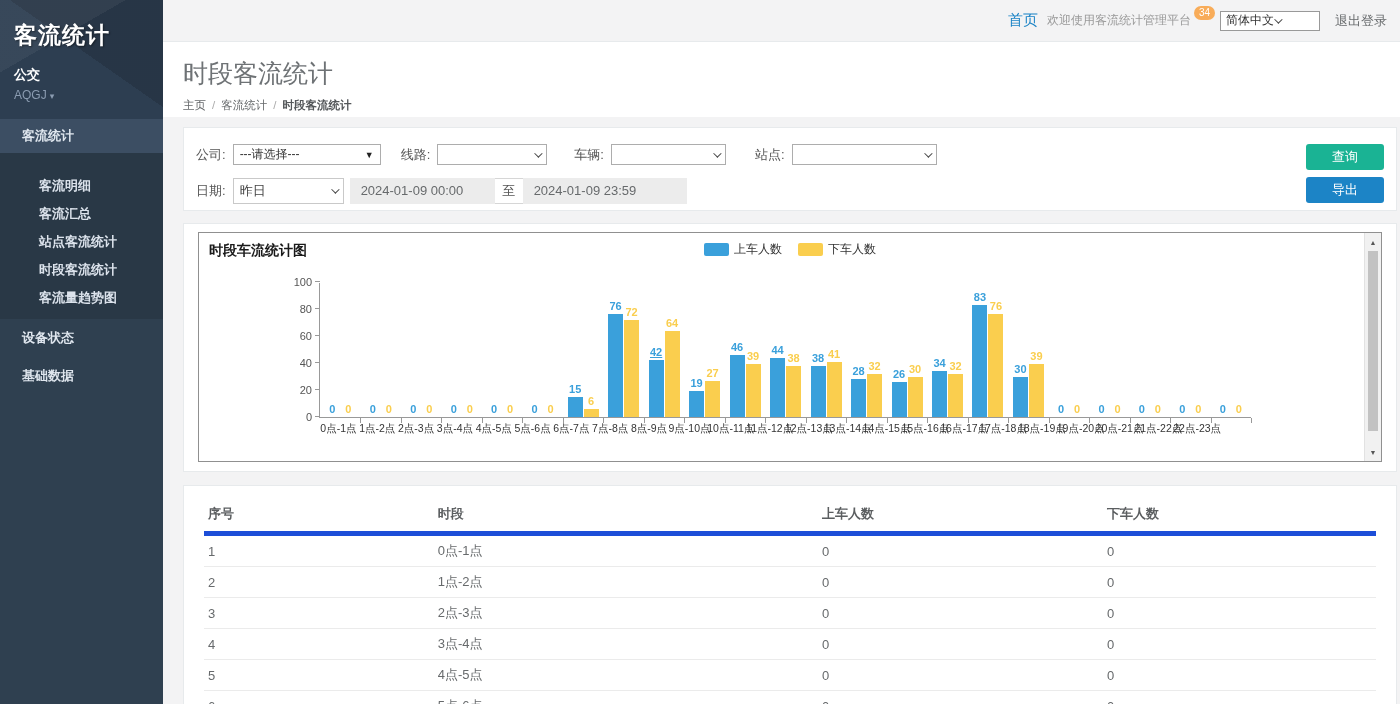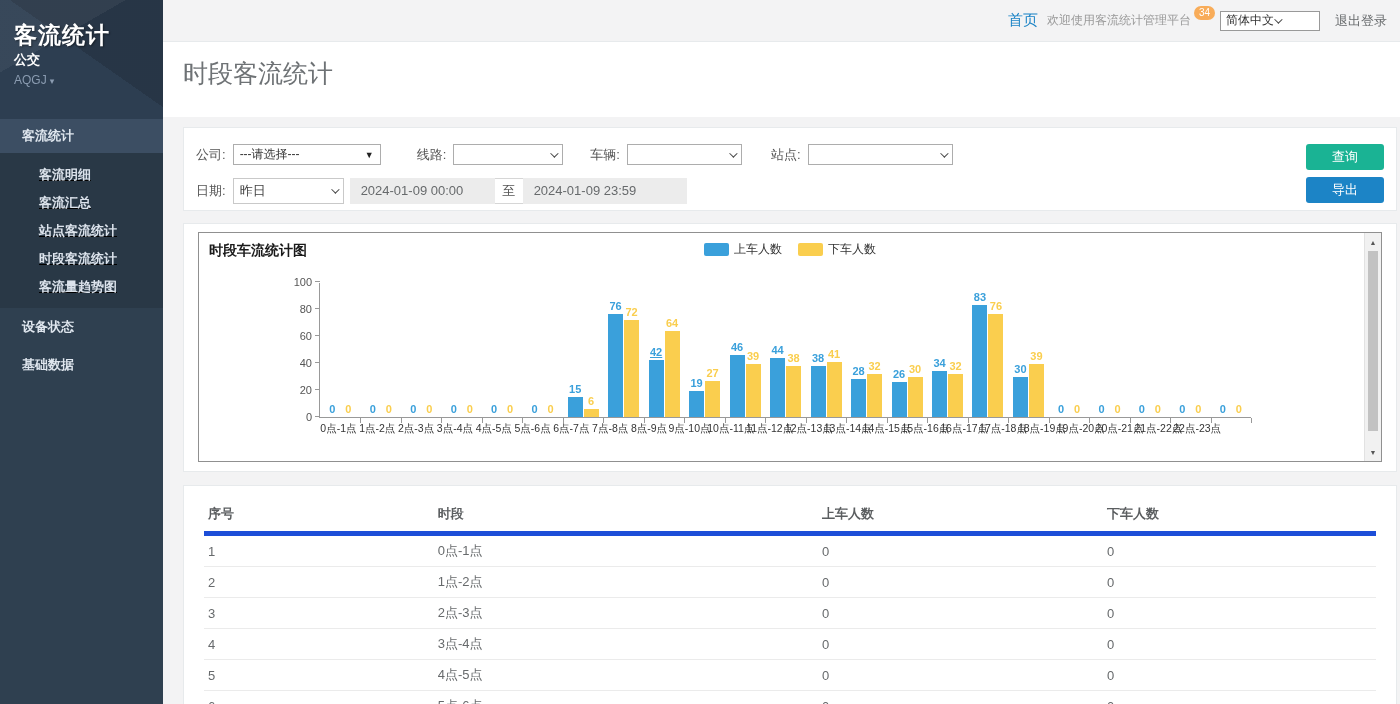--- a/index.html
+++ b/index.html
@@ -21,7 +21,7 @@
       #2d3e51;
   }
   .app-title { font-size:23px; font-weight:bold; color:#fff; letter-spacing:1px; text-shadow:1px 1px 2px rgba(0,0,0,.45); }
-  .org { font-size:13px; font-weight:bold; color:#fff; margin-top:0; }
+  .org { font-size:13px; font-weight:bold; color:#fff; margin-top:15px; }
   .user { font-size:12px; color:#8b9cb1; margin-top:4px; cursor:pointer; }
   .user .caret { font-size:9px; margin-left:3px; }
   .menu-parent { padding:8px 0 8px 22px; font-size:13px; font-weight:600; color:#dfe6ee; cursor:pointer; }

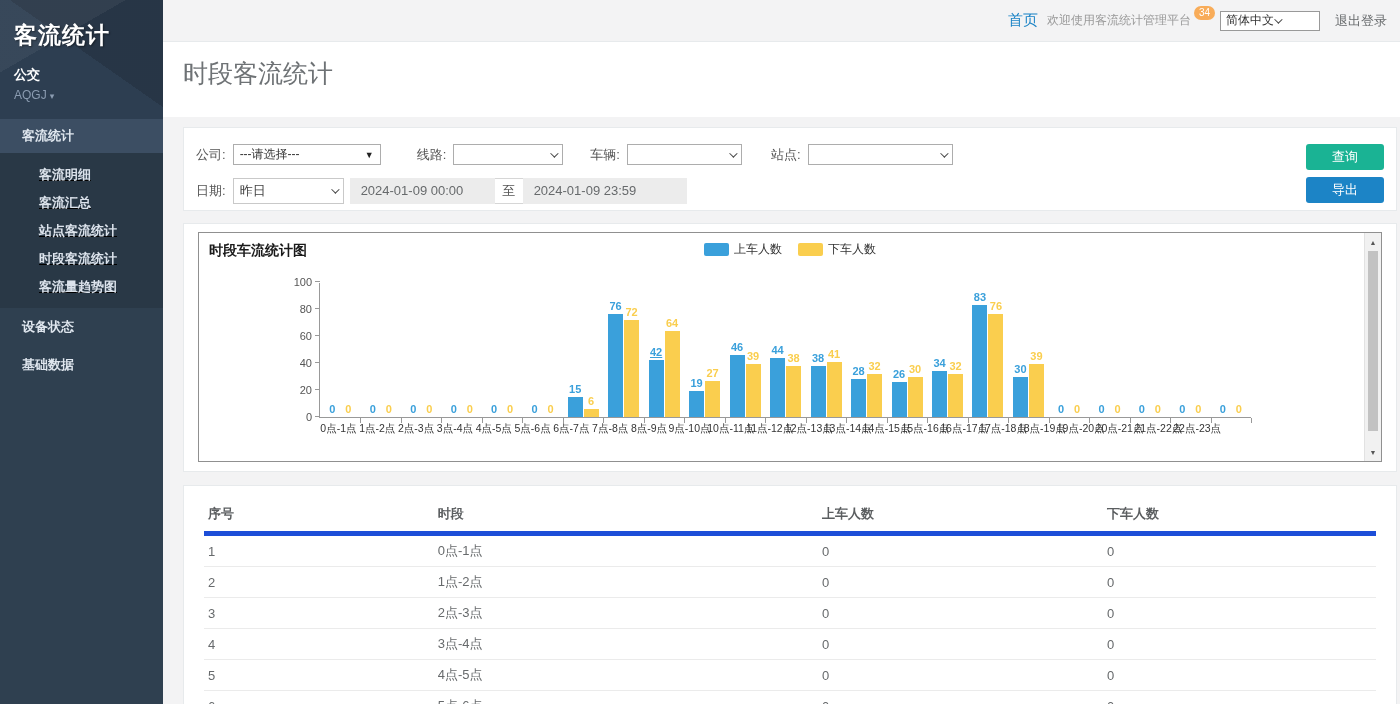--- a/index.html
+++ b/index.html
@@ -145,6 +145,9 @@
 
     <section class="heading">
       <h2>时段客流统计</h2>
+      <div class="breadcrumb">
+        <a>主页</a><span class="sep">/</span><a>客流统计</a><span class="sep">/</span><b>时段客流统计</b>
+      </div>
     </section>
 
     <section class="content">

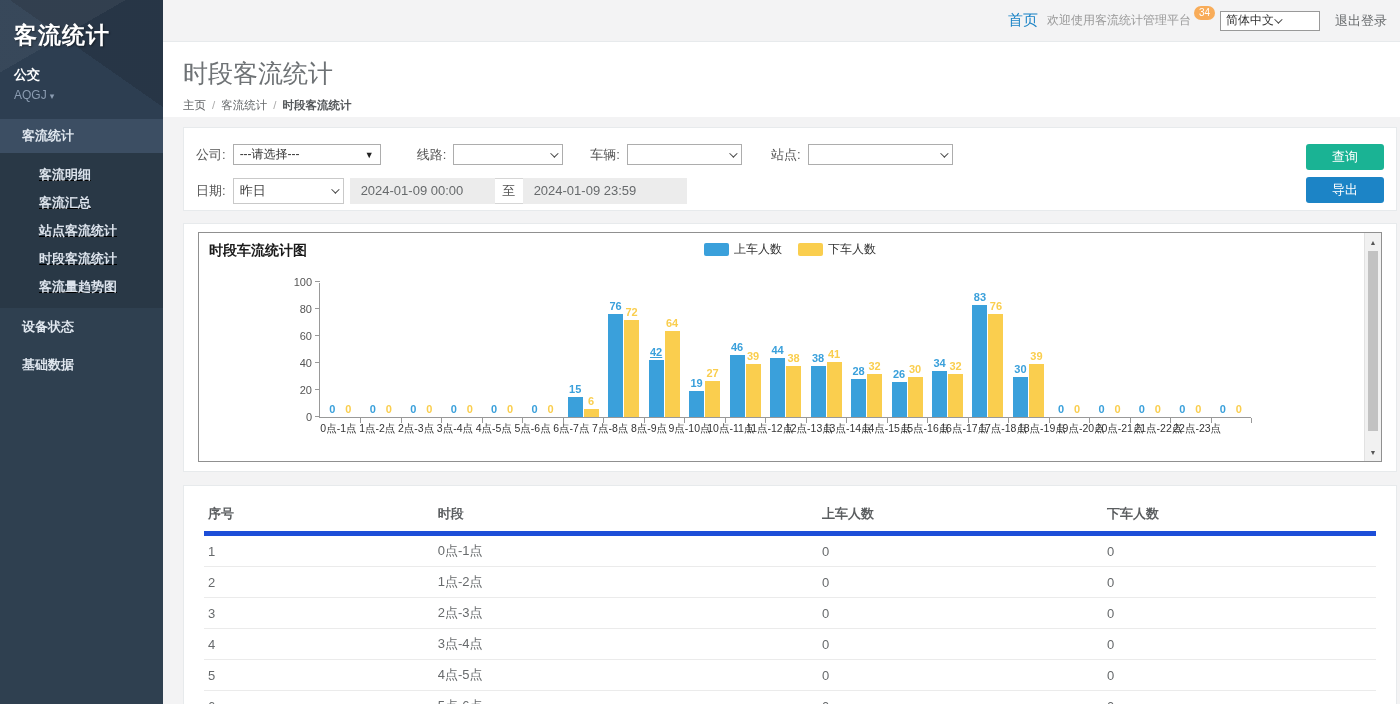--- a/index.html
+++ b/index.html
@@ -59,7 +59,7 @@
   .frow label { margin-right:7px; }
   .sel { border:1px solid #adadad; height:21px; background:#fff; display:flex; align-items:center; justify-content:space-between; padding:0 6px; font-size:12px; color:#333; cursor:pointer; }
   .sel .tri { font-size:9px; color:#222; }
-  .w-company { width:148px; margin-right:36px; }
+  .w-company { width:148px; margin-right:20px; }
   .w-line    { width:110px; margin-right:27px; }
   .w-vehicle { width:115px; margin-right:29px; }
   .w-station { width:145px; }

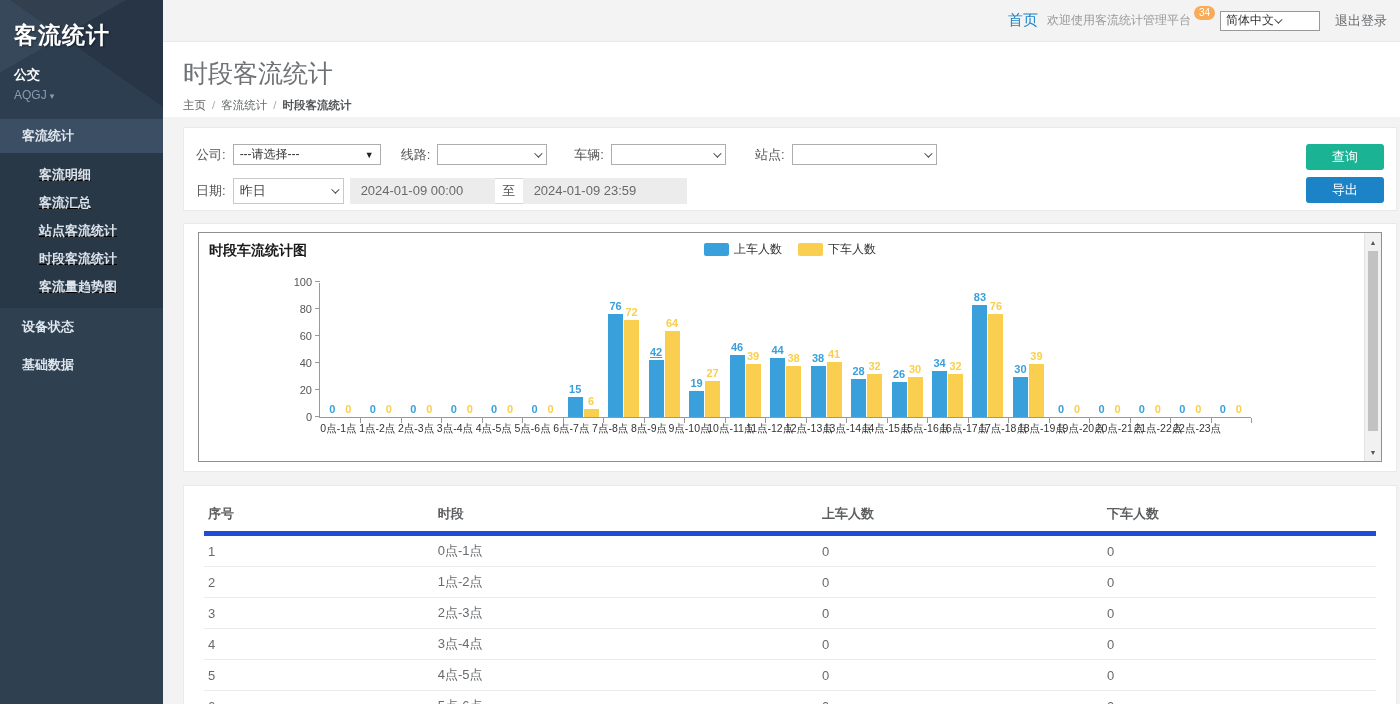--- a/index.html
+++ b/index.html
@@ -27,7 +27,7 @@
   .menu-parent { padding:8px 0 8px 22px; font-size:13px; font-weight:600; color:#dfe6ee; cursor:pointer; }
   .menu-parent.active { background:#3c4e63; }
   .menu-parent.spaced { padding:10px 0 10px 22px; }
-  .submenu { background:#293846; padding:8px 0 7px;text-decoration:underline; }
+  .submenu { background:#293846; padding:19px 0 7px; }
   .submenu-item { padding:5px 0 5px 39px; font-size:13px; font-weight:600; color:#dce3ec; cursor:pointer; }
 
   

